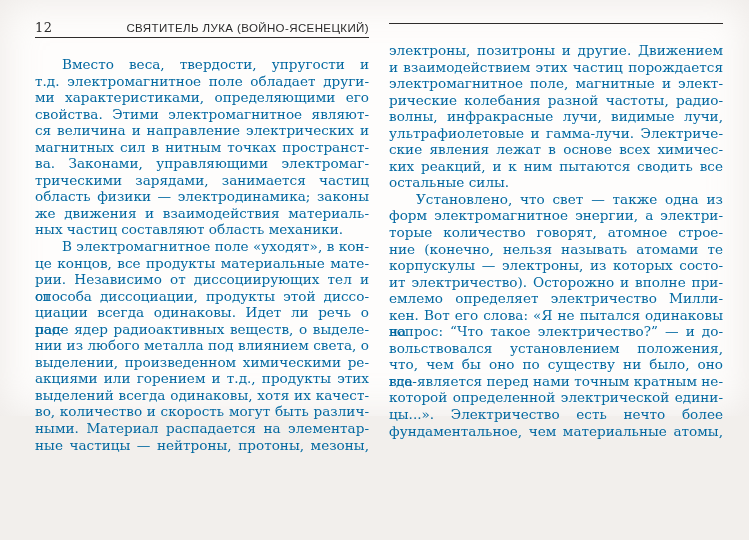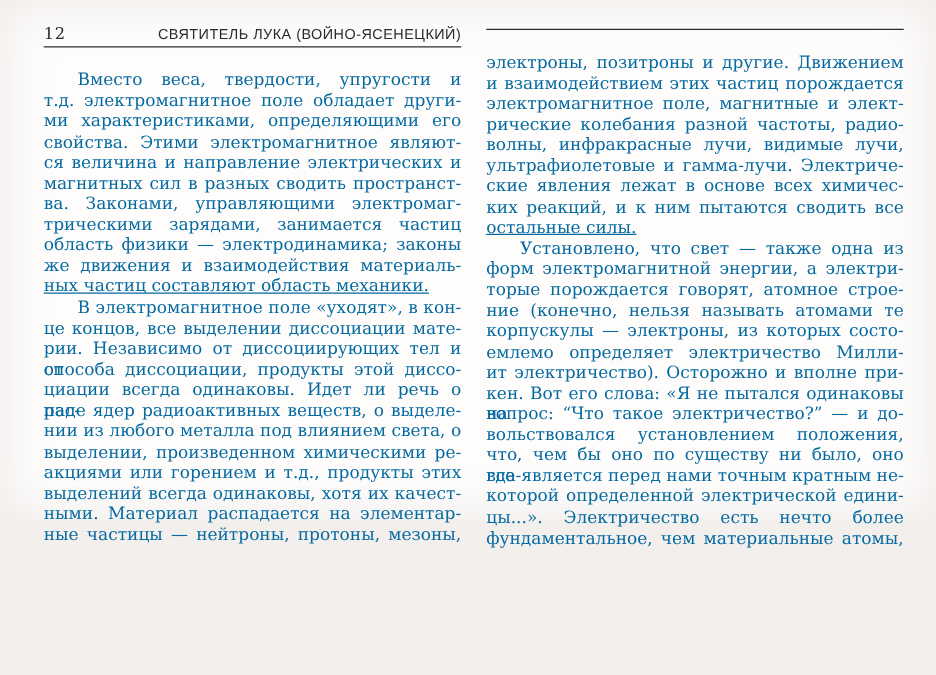--- a/index.html
+++ b/index.html
@@ -74,7 +74,7 @@
         <div class="line">ми характеристиками, определяющими его</div>
         <div class="line">свойства. Этими электромагнитное являют-</div>
         <div class="line">ся величина и направление электрических и</div>
-        <div class="line">магнитных сил в разных сводить пространст-</div>
+        <div class="line">магнитных сил в нитным точках пространст-</div>
         <div class="line">ва. Законами, управляющими электромаг-</div>
         <div class="line">трическими зарядами, занимается частиц</div>
         <div class="line">область физики — электродинамика; законы</div>

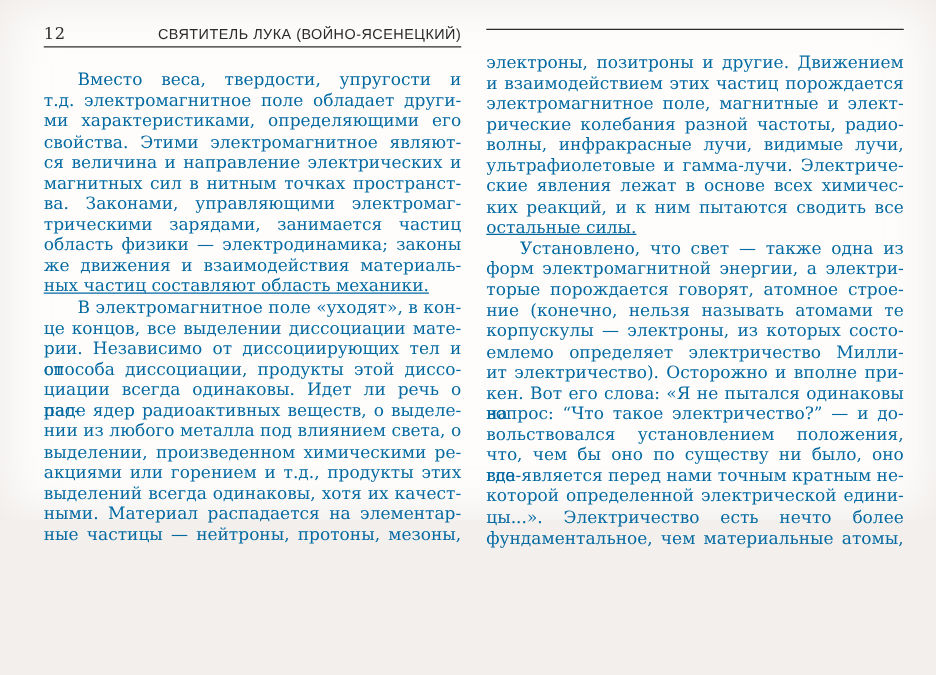--- a/index.html
+++ b/index.html
@@ -55,7 +55,7 @@
     overflow:visible;
   }
   .line.indent{text-indent:27px;}
-  .line.para-end{text-align-last:left;text-decoration:underline;}
+  .line.para-end{text-align-last:left;}
 </style>
 </head>
 <body>

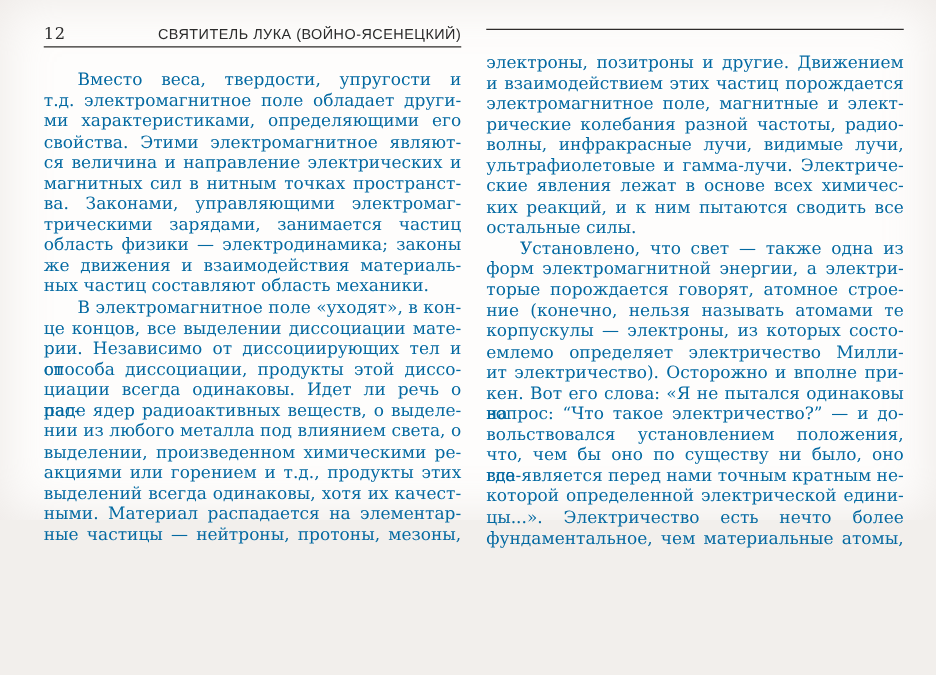--- a/index.html
+++ b/index.html
@@ -108,7 +108,7 @@
         <div class="line">ких реакций, и к ним пытаются сводить все</div>
         <div class="line para-end">остальные силы.</div>
         <div class="line indent">Установлено, что свет — также одна из</div>
-        <div class="line">форм электромагнитной энергии, а электри-</div>
+        <div class="line">форм электромагнитное энергии, а электри-</div>
         <div class="line">торые порождается говорят, атомное строе-</div>
         <div class="line">ние (конечно, нельзя называть атомами те</div>
         <div class="line">корпускулы — электроны, из которых состо-</div>

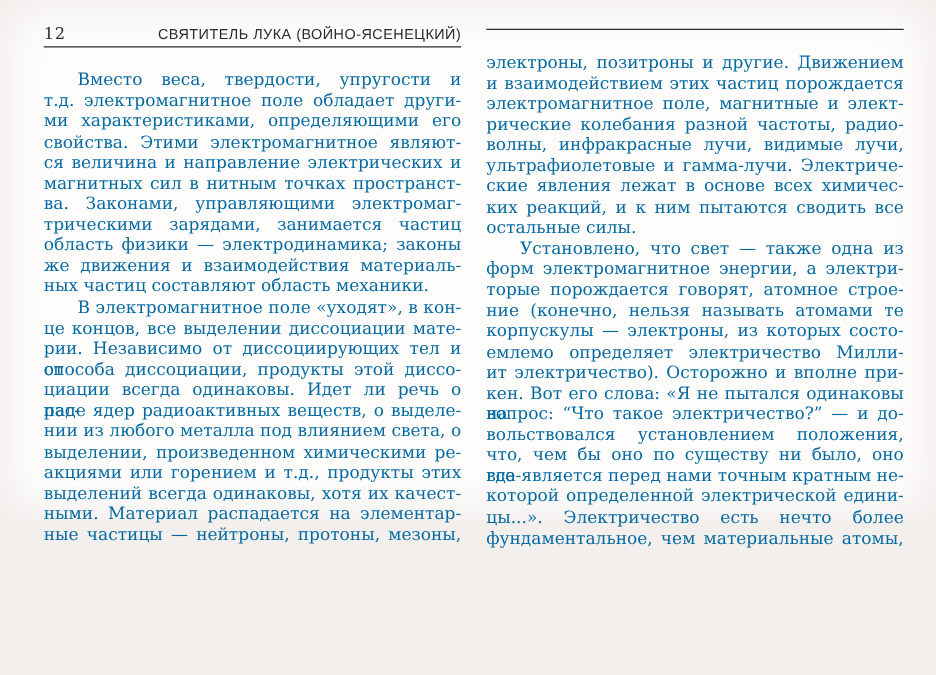--- a/index.html
+++ b/index.html
@@ -109,7 +109,7 @@
         <div class="line para-end">остальные силы.</div>
         <div class="line indent">Установлено, что свет — также одна из</div>
         <div class="line">форм электромагнитное энергии, а электри-</div>
-        <div class="line">торые порождается говорят, атомное строе-</div>
+        <div class="line">торые количество говорят, атомное строе-</div>
         <div class="line">ние (конечно, нельзя называть атомами те</div>
         <div class="line">корпускулы — электроны, из которых состо-</div>
         <div class="line">емлемо определяет электричество Милли-</div>

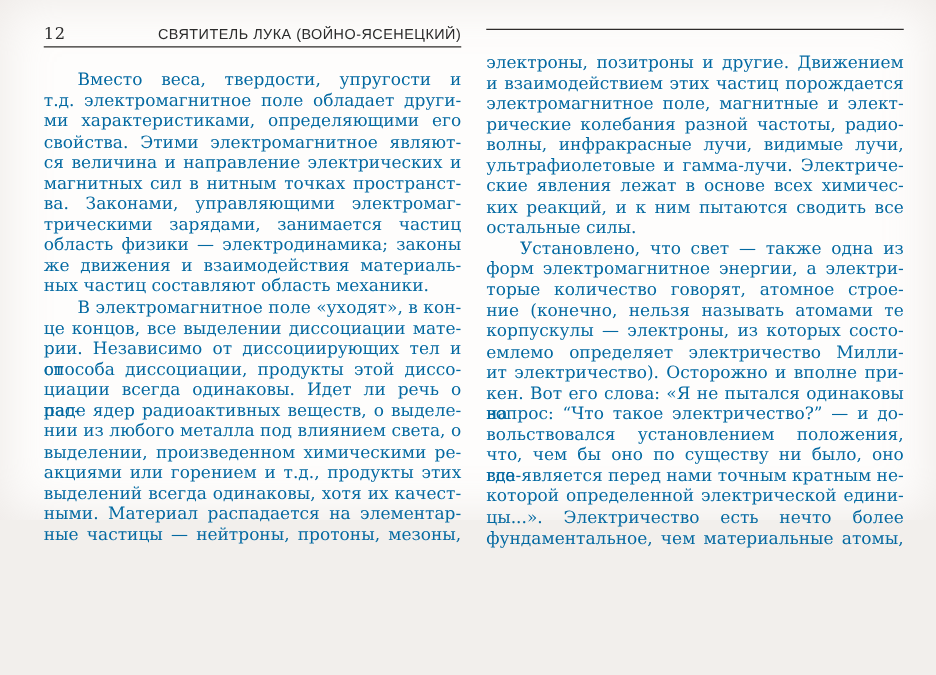--- a/index.html
+++ b/index.html
@@ -81,7 +81,7 @@
         <div class="line">же движения и взаимодействия материаль-</div>
         <div class="line para-end">ных частиц составляют область механики.</div>
         <div class="line indent">В электромагнитное поле «уходят», в кон-</div>
-        <div class="line">це концов, все выделении диссоциации мате-</div>
+        <div class="line">це концов, все продукты материальные мате-</div>
         <div class="line">рии. Независимо от диссоциирующих тел и от</div>
         <div class="line">способа диссоциации, продукты этой диссо-</div>
         <div class="line">циации всегда одинаковы. Идет ли речь о рас-</div>

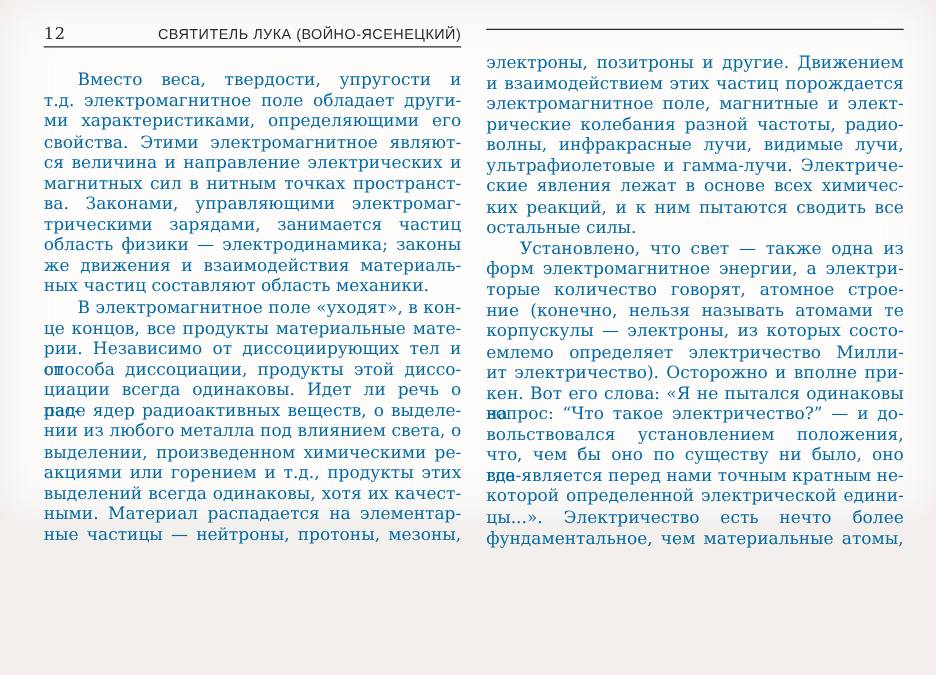--- a/index.html
+++ b/index.html
@@ -112,8 +112,8 @@
         <div class="line">торые количество говорят, атомное строе-</div>
         <div class="line">ние (конечно, нельзя называть атомами те</div>
         <div class="line">корпускулы — электроны, из которых состо-</div>
+        <div class="line">ит электричество). Осторожно и вполне при-</div>
         <div class="line">емлемо определяет электричество Милли-</div>
-        <div class="line">ит электричество). Осторожно и вполне при-</div>
         <div class="line">кен. Вот его слова: «Я не пытался одинаковы на</div>
         <div class="line">вопрос: “Что такое электричество?” — и до-</div>
         <div class="line">вольствовался установлением положения,</div>

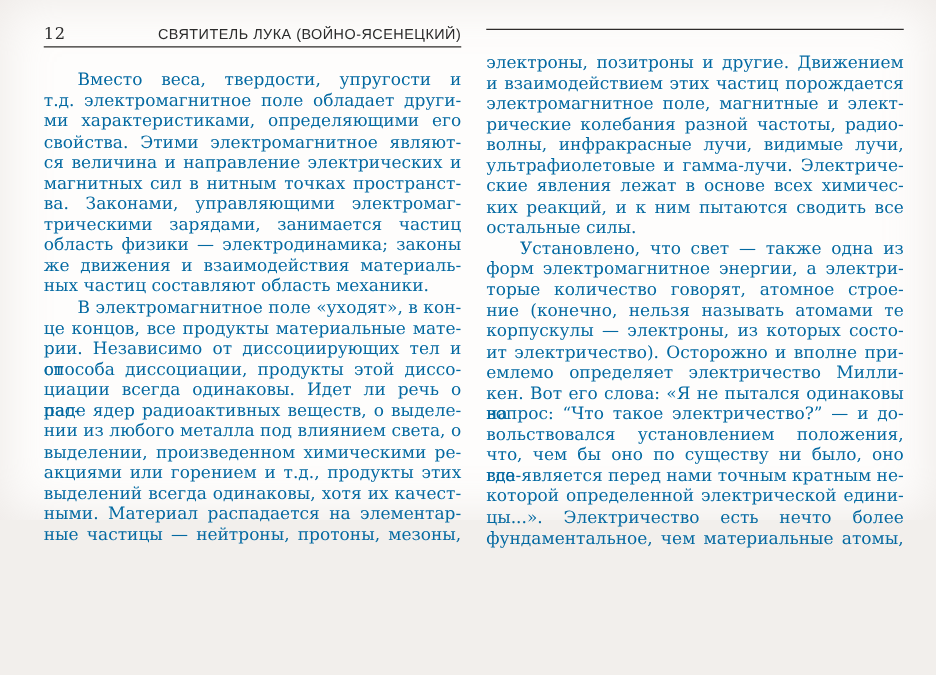--- a/index.html
+++ b/index.html
@@ -90,6 +90,7 @@
         <div class="line">выделении, произведенном химическими ре-</div>
         <div class="line">акциями или горением и т.д., продукты этих</div>
         <div class="line">выделений всегда одинаковы, хотя их качест-</div>
+        <div class="line">во, количество и скорость могут быть различ-</div>
         <div class="line">ными. Материал распадается на элементар-</div>
         <div class="line">ные частицы — нейтроны, протоны, мезоны,</div>
       </div>

